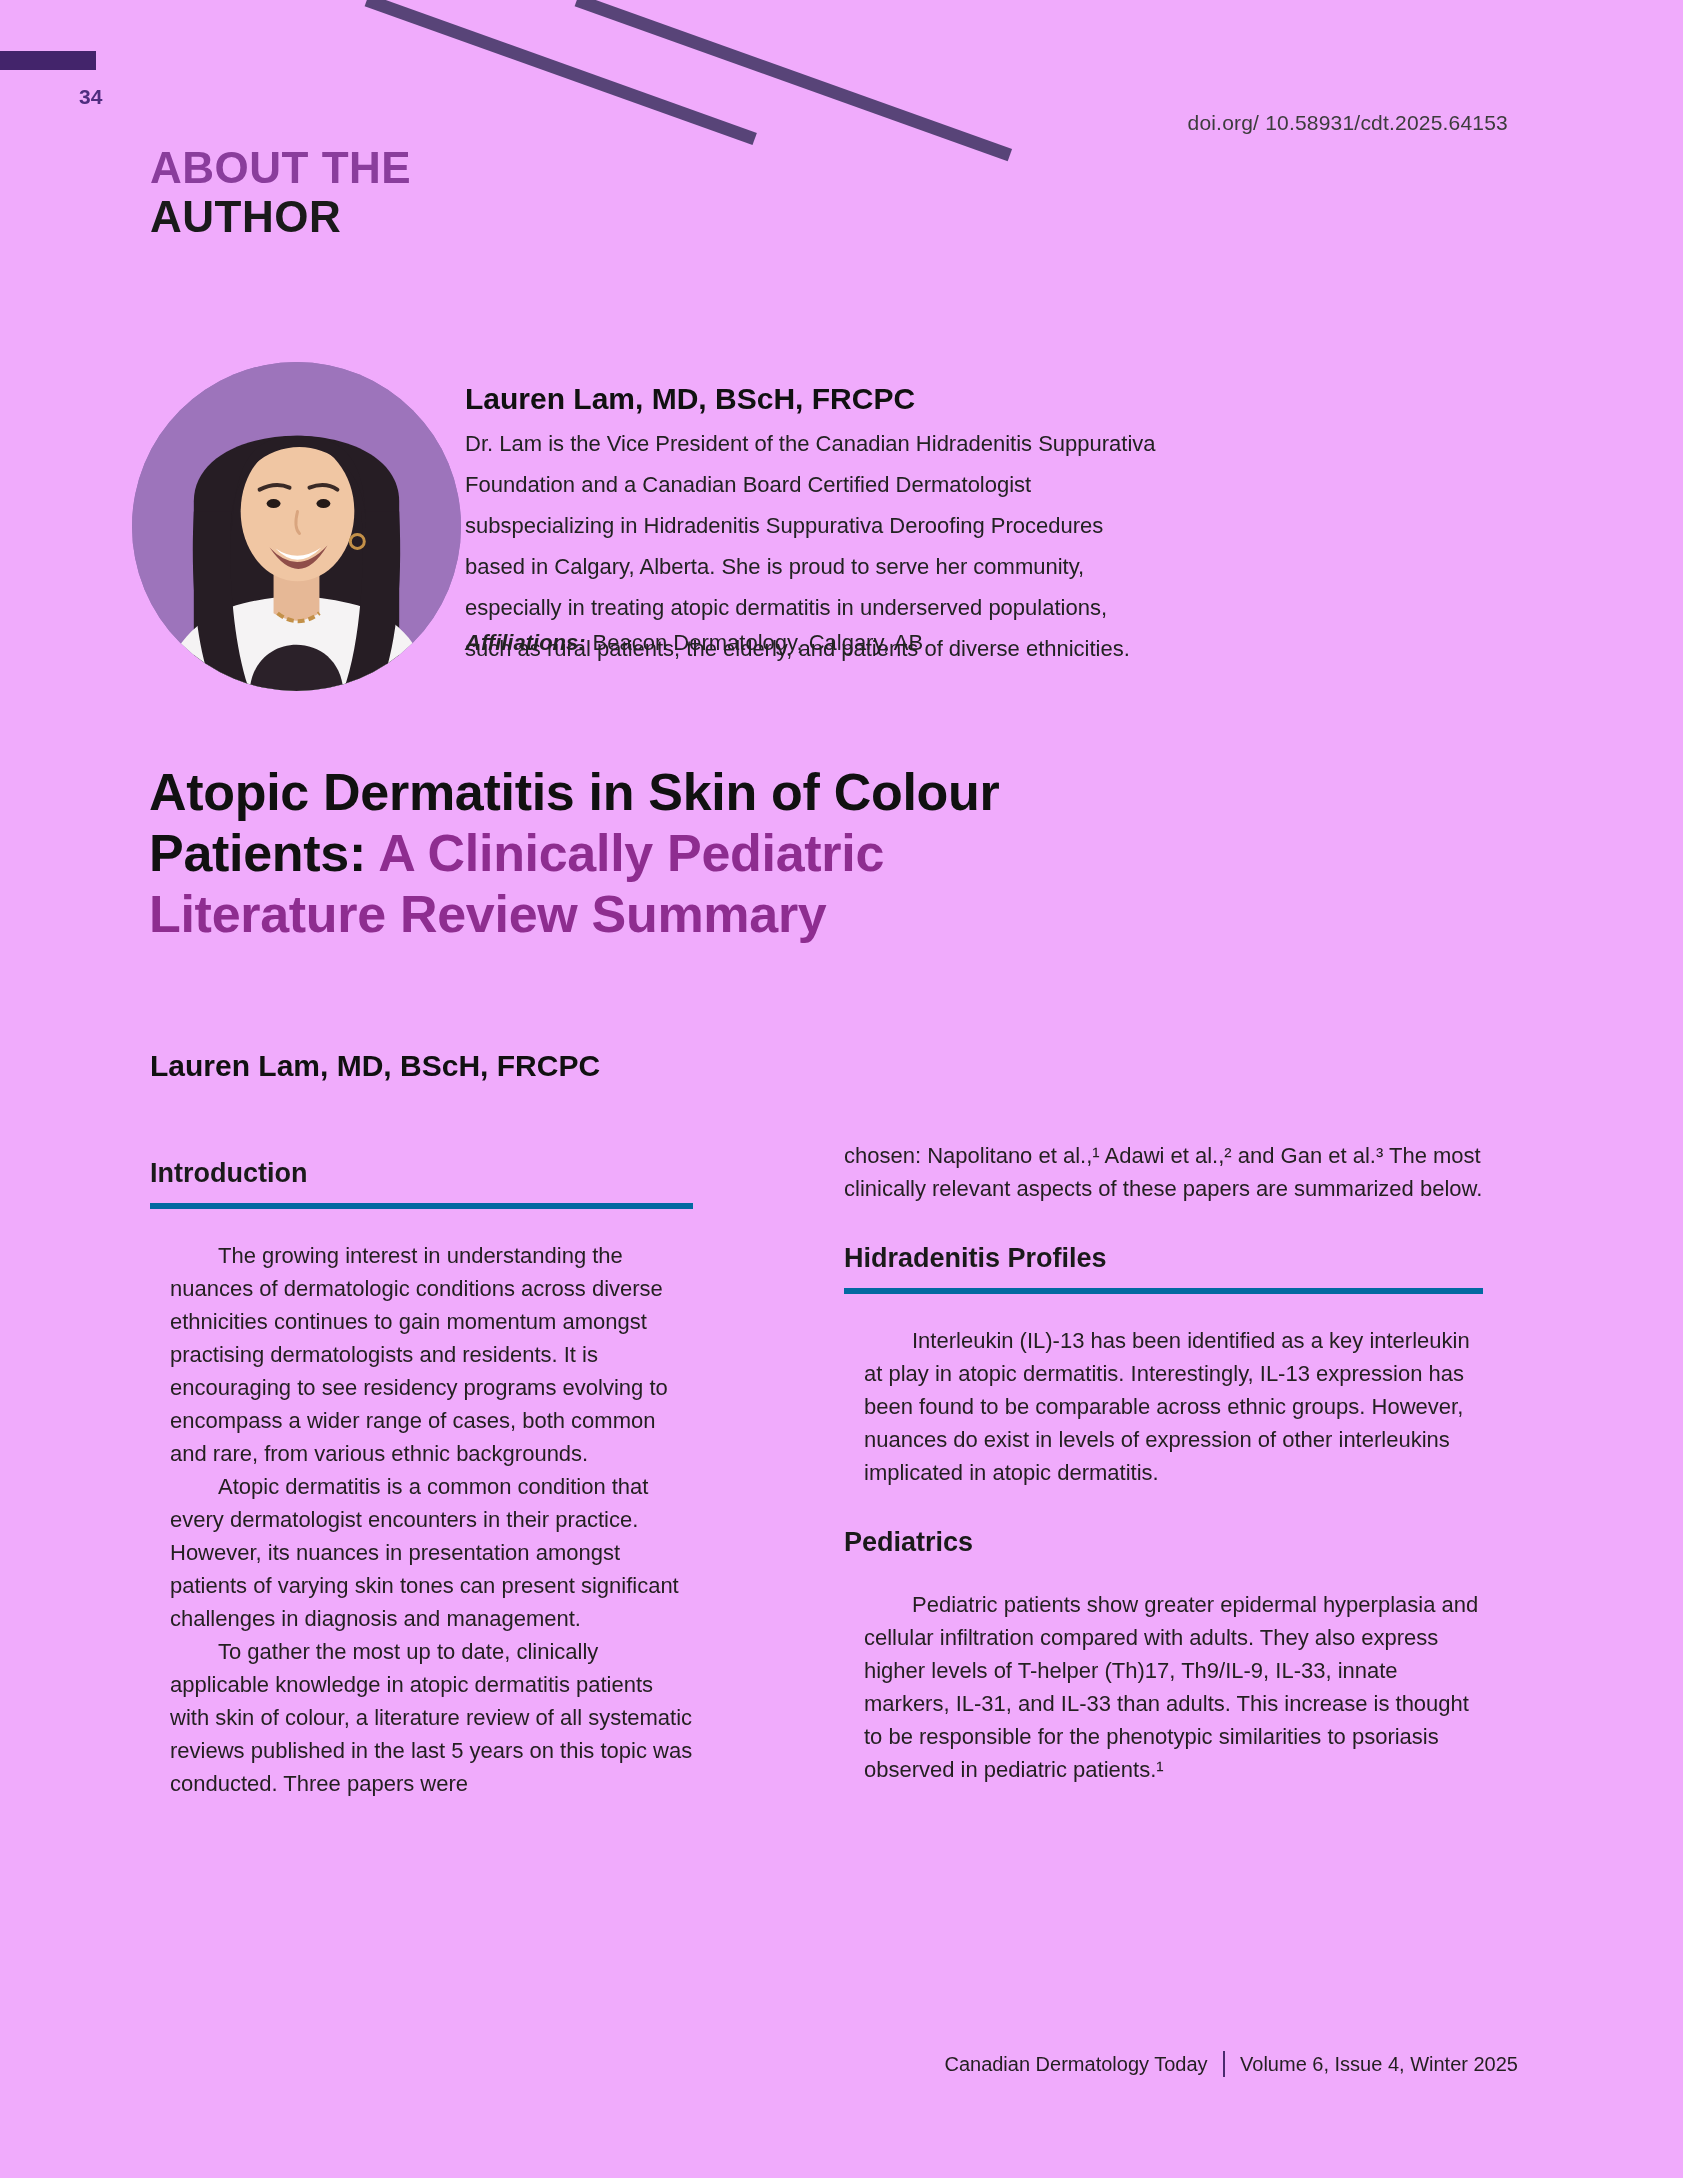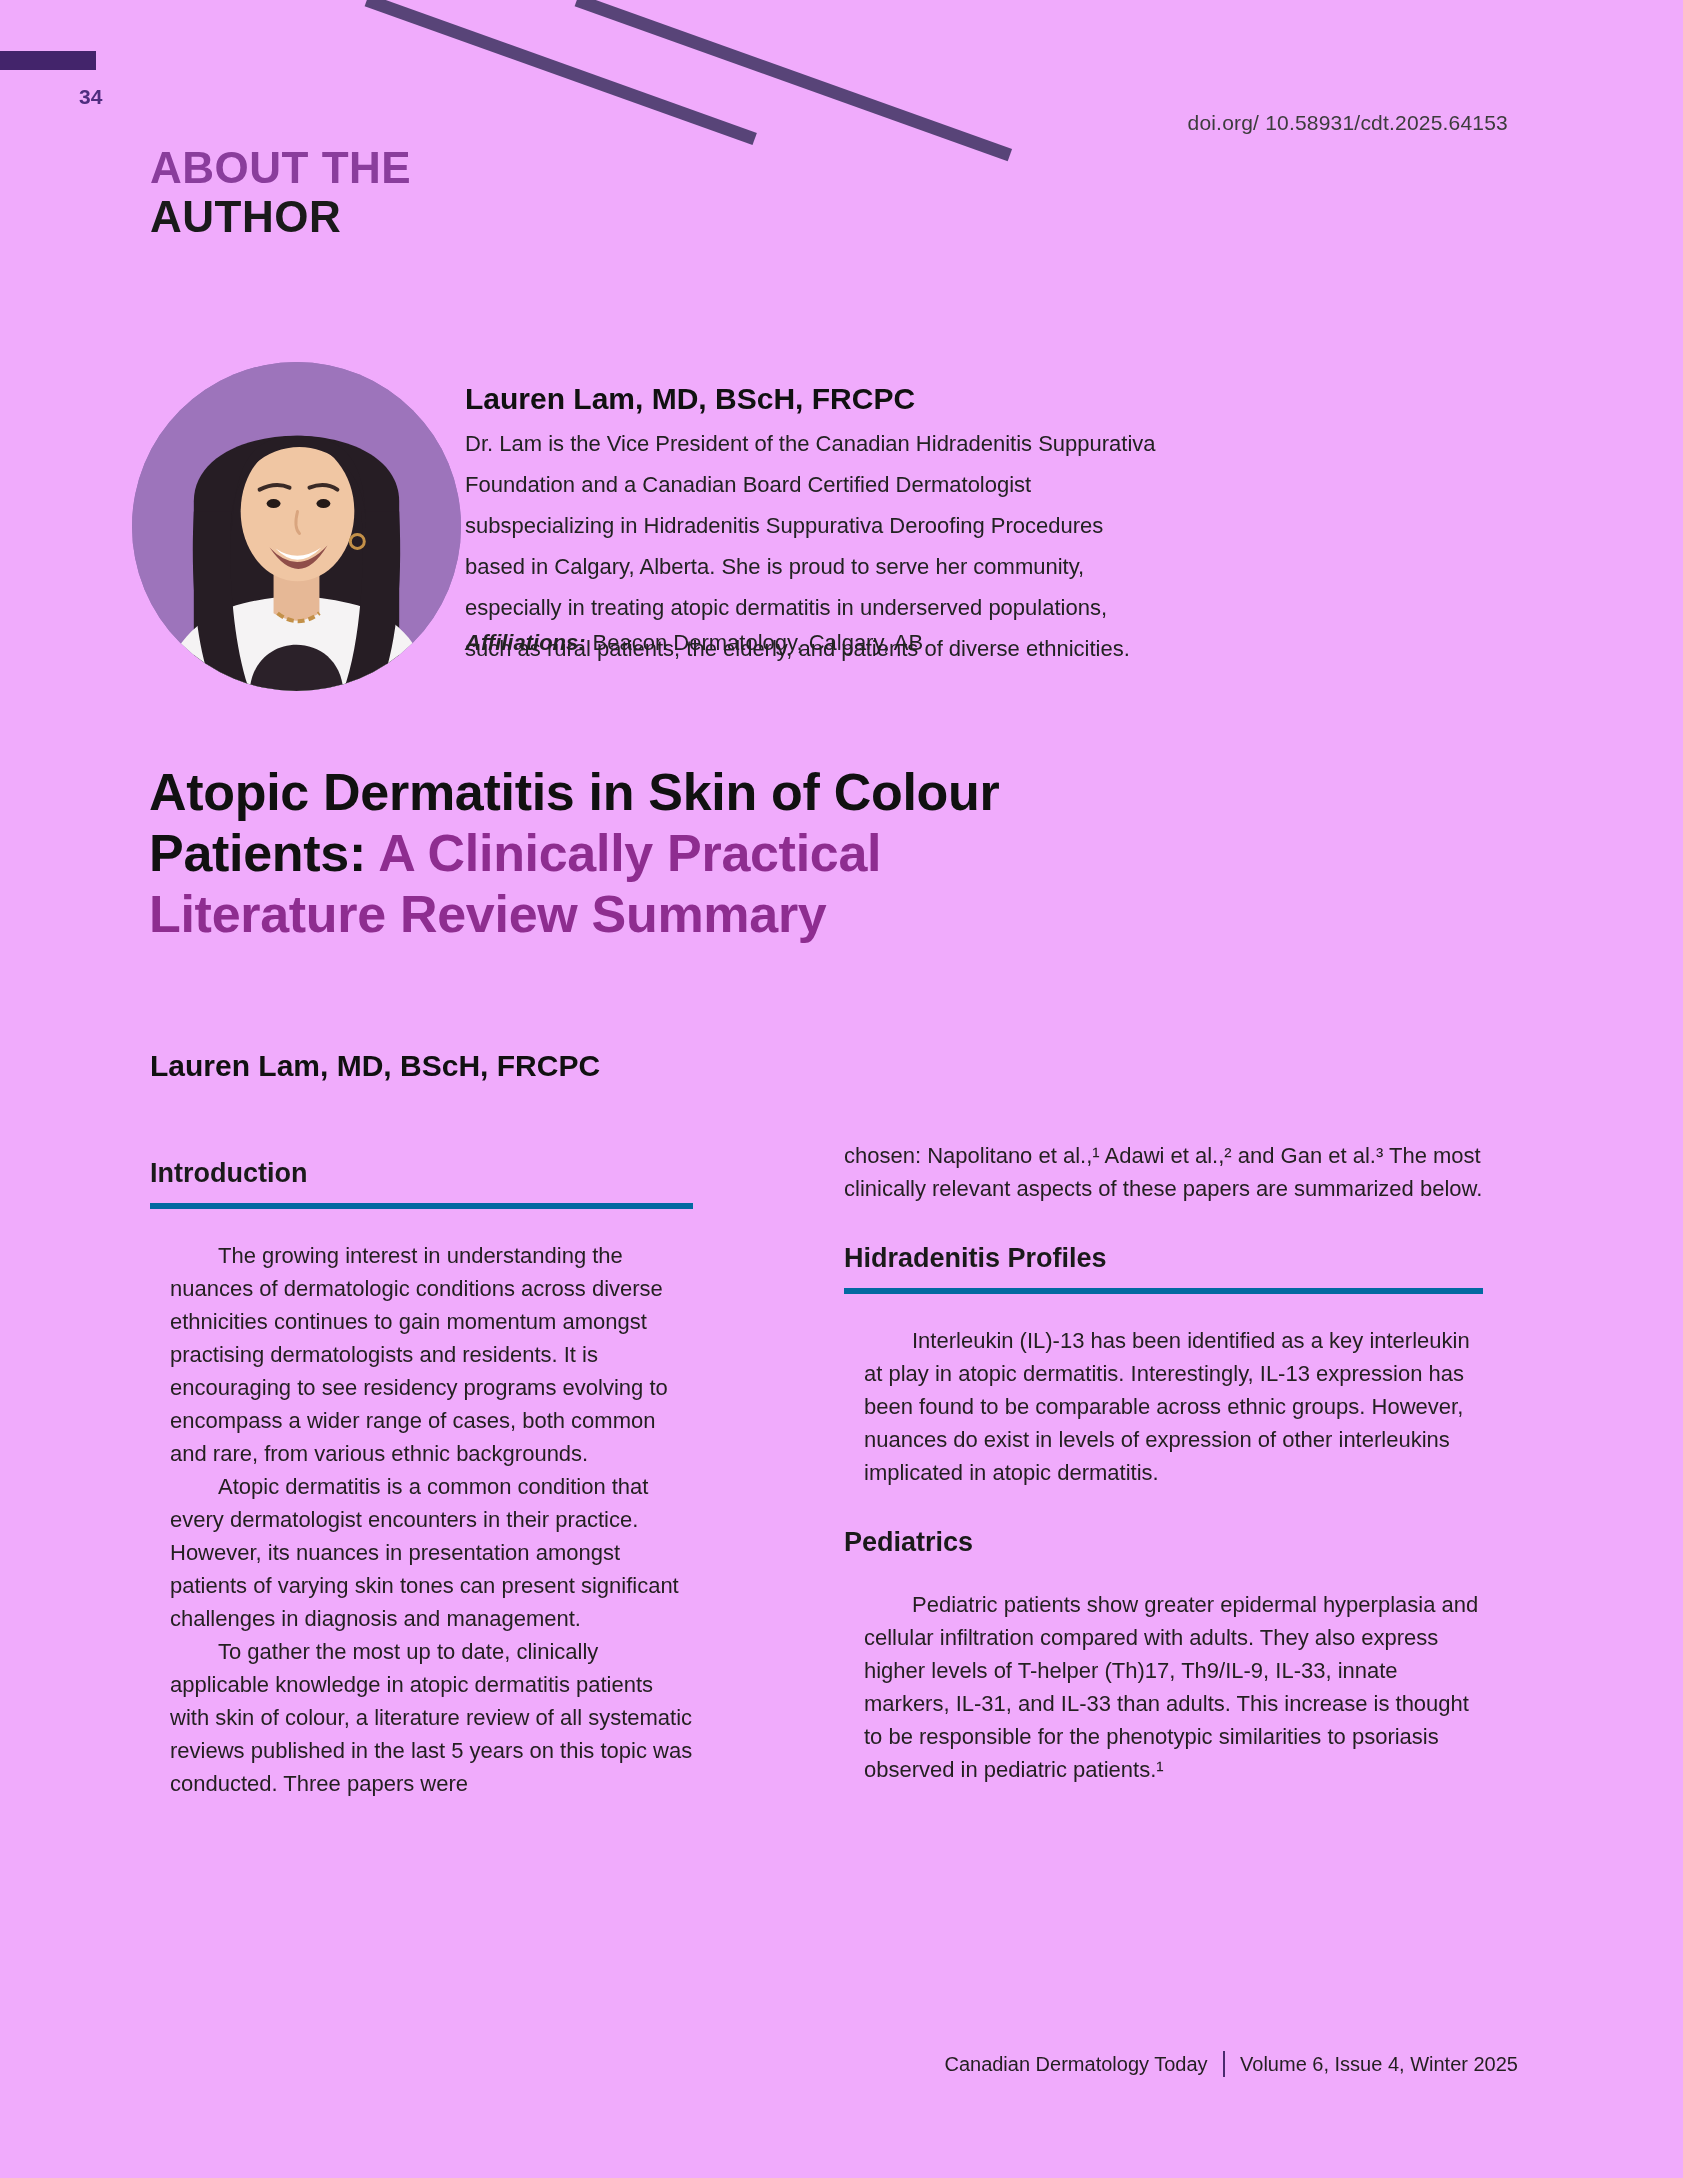--- a/index.html
+++ b/index.html
@@ -134,7 +134,7 @@
   <p class="bio">Dr. Lam is the Vice President of the Canadian Hidradenitis Suppurativa Foundation and a Canadian Board Certified Dermatologist subspecializing in Hidradenitis Suppurativa Deroofing Procedures based in Calgary, Alberta.  She is proud to serve her community, especially in treating atopic dermatitis in underserved populations, such as rural patients, the elderly, and patients of diverse ethnicities.</p>
   <p class="affiliations"><span class="aff-label">Affiliations:</span><span>Beacon Dermatology, Calgary, AB</span></p>
 
-  <h1 class="title"><span class="t-black">Atopic Dermatitis in Skin of Colour</span><br><span class="t-black">Patients: </span><span class="t-purple">A Clinically Practical</span><br><span class="t-purple">Literature Review Summary</span></h1>
+  <h1 class="title"><span class="t-black">Atopic Dermatitis in Skin of Colour</span><br><span class="t-black">Patients: </span><span class="t-purple">A Clinically Pediatric</span><br><span class="t-purple">Literature Review Summary</span></h1>
 
   <div class="byline">Lauren Lam, MD, BScH, FRCPC</div>
 

